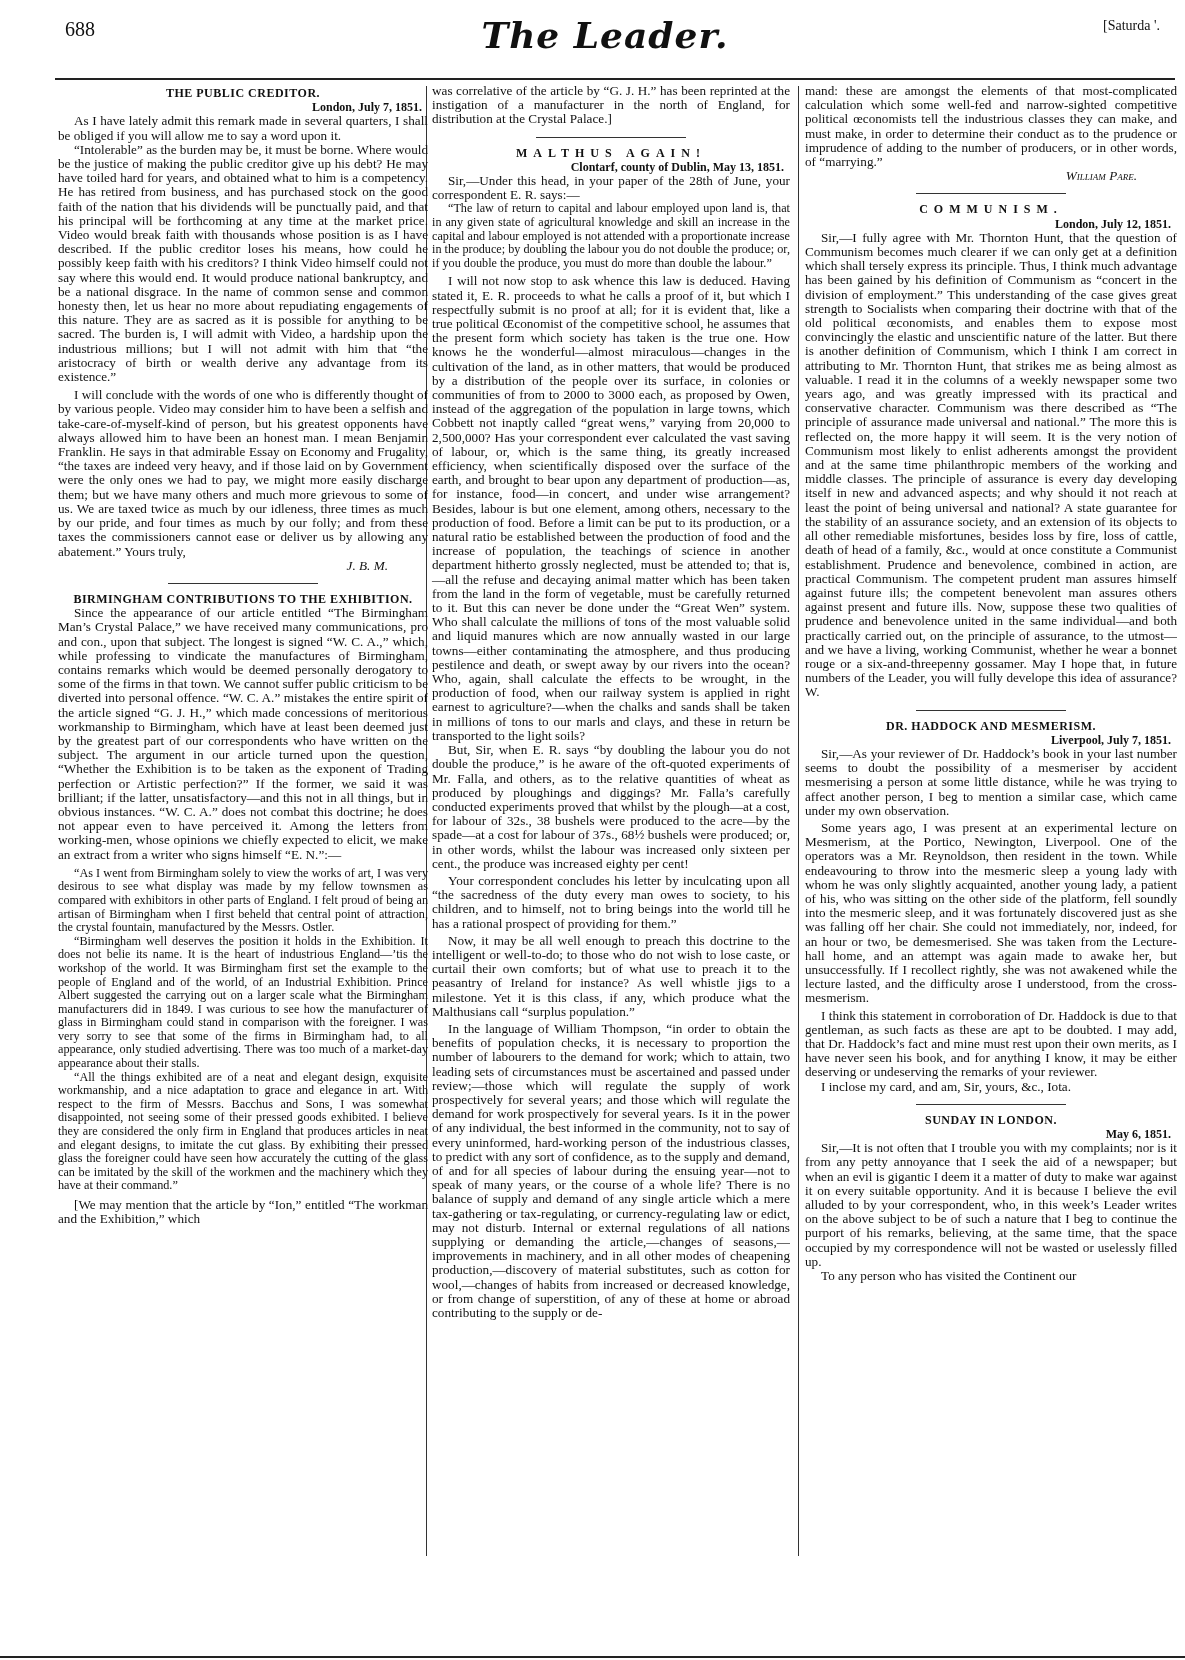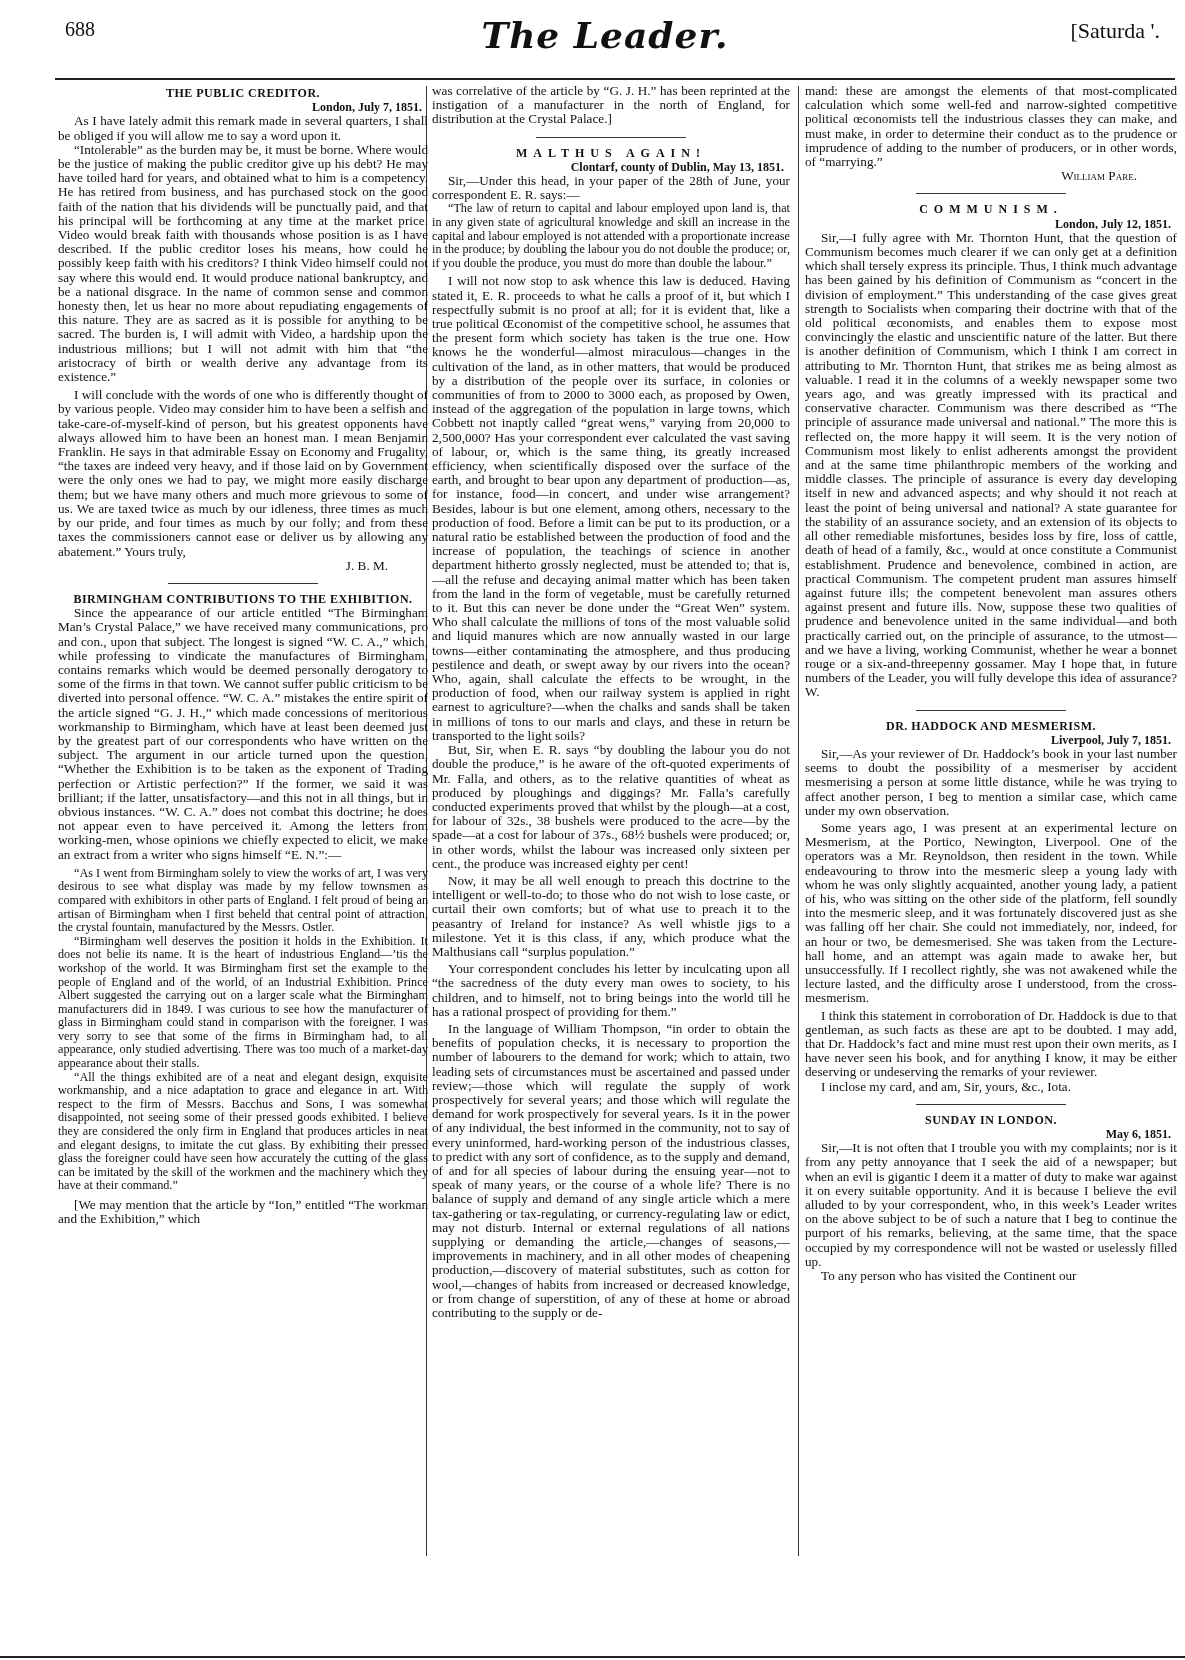--- a/index.html
+++ b/index.html
@@ -13,7 +13,7 @@
   }
   .page-num { position: absolute; left: 15px; top: 0px; font-size: 20px; font-weight: normal; font-family: "Liberation Serif", serif; }
   .paper-title { position: absolute; left: 0; right: 0; top: -4px; text-align: center; font-size: 36px; font-weight: bold; font-style: italic; font-family: "DejaVu Serif", serif; letter-spacing: 1px; }
-  .issue-day { position: absolute; right: 0; top: 0px; font-size: 22px; font-family: "Liberation Serif", serif; }
+  .issue-day { position: absolute; right: 0; top: 0px; font-size: 14px; font-family: "Liberation Serif", serif; }
   .rule-top { position: absolute; left: 55px; top: 78px; width: 1120px; height: 0; border-top: 2px solid #222; }
   .col {
     position: absolute; top: 84px;

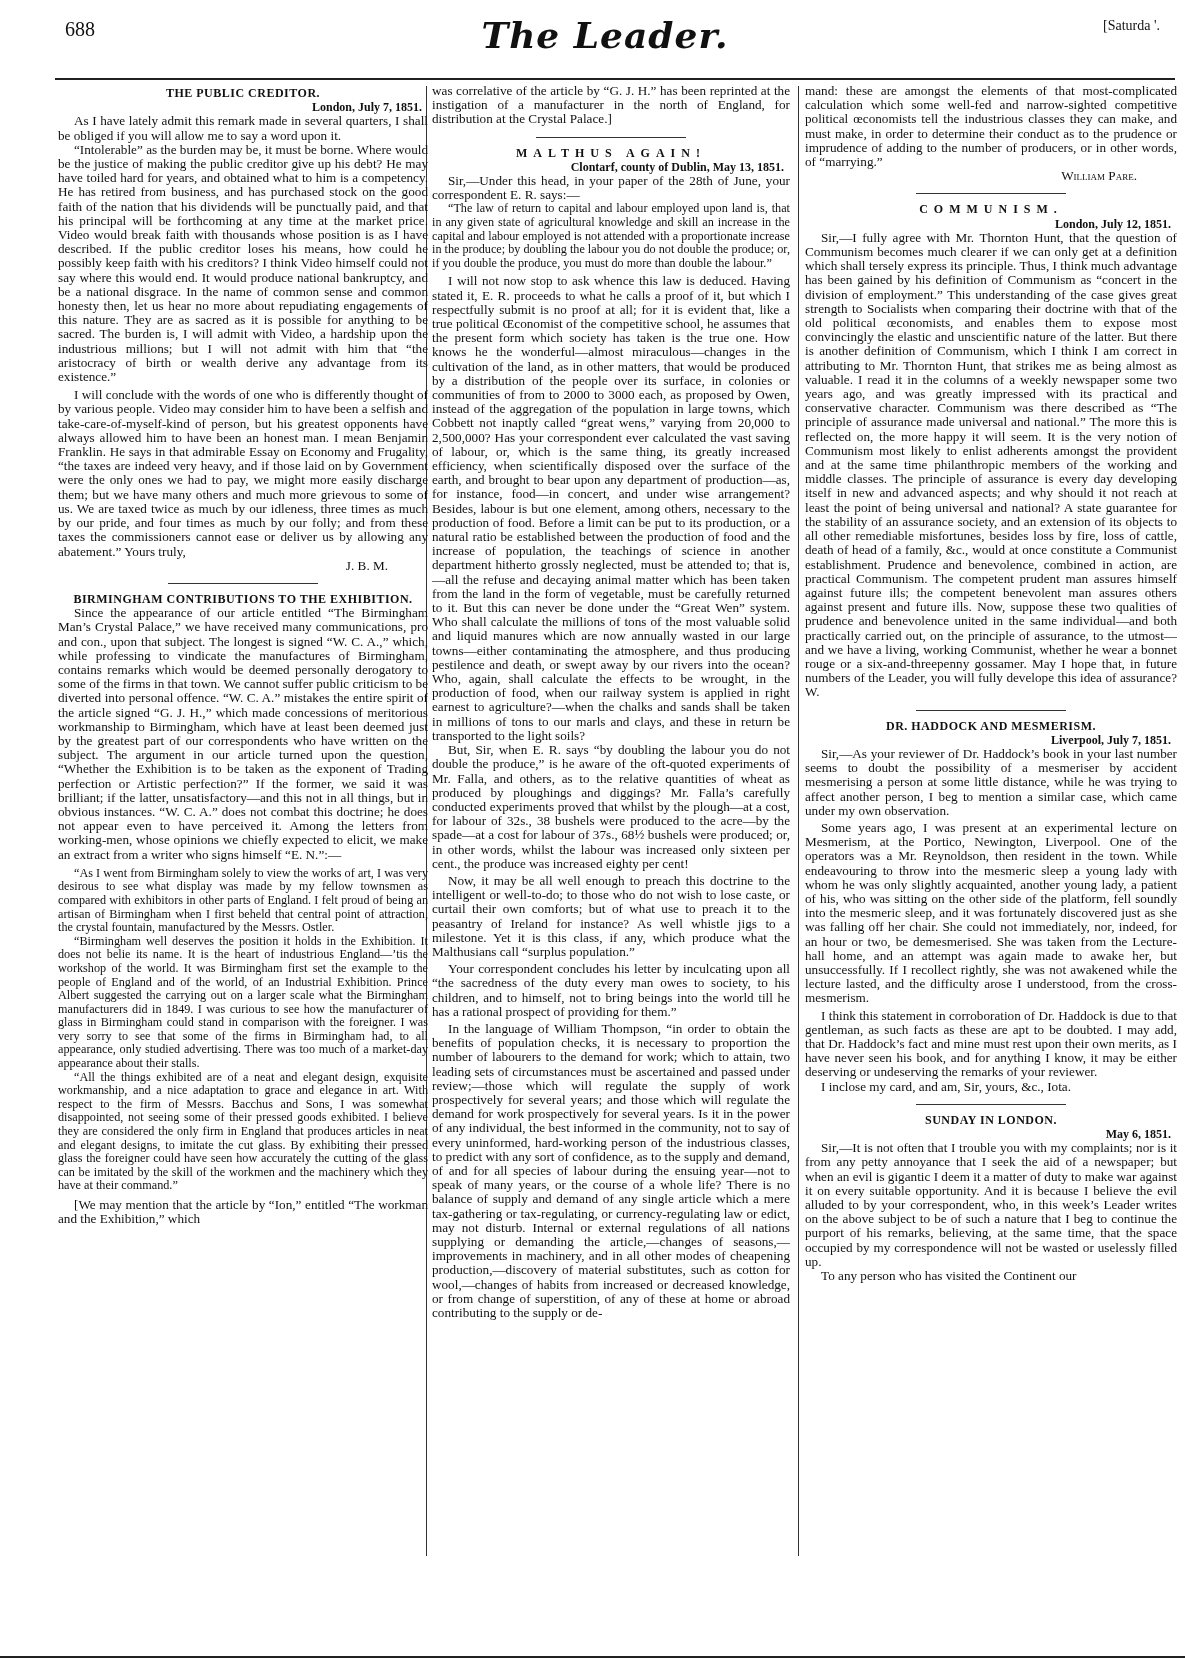--- a/index.html
+++ b/index.html
@@ -30,7 +30,7 @@
   .headline { text-align: center; font-weight: bold; font-size: 12px; letter-spacing: 0.5px; margin: 2px 0 0 0; }
   .headline.spaced { letter-spacing: 6px; }
   .dateline { text-align: right; font-size: 12px; font-weight: bold; margin: 0 6px 0 0; }
-  .signature { text-align: right; margin-right: 40px; }
+  .signature { text-align: right; margin-right: 40px; font-style: italic; }
   .sep { width: 150px; margin: 10px auto 8px auto; border-top: 1px solid #333; }
   .sc { font-variant: small-caps; }
   .bottom-rule { position: absolute; left: 0; top: 1656px; width: 1185px; border-top: 2px solid #222; }

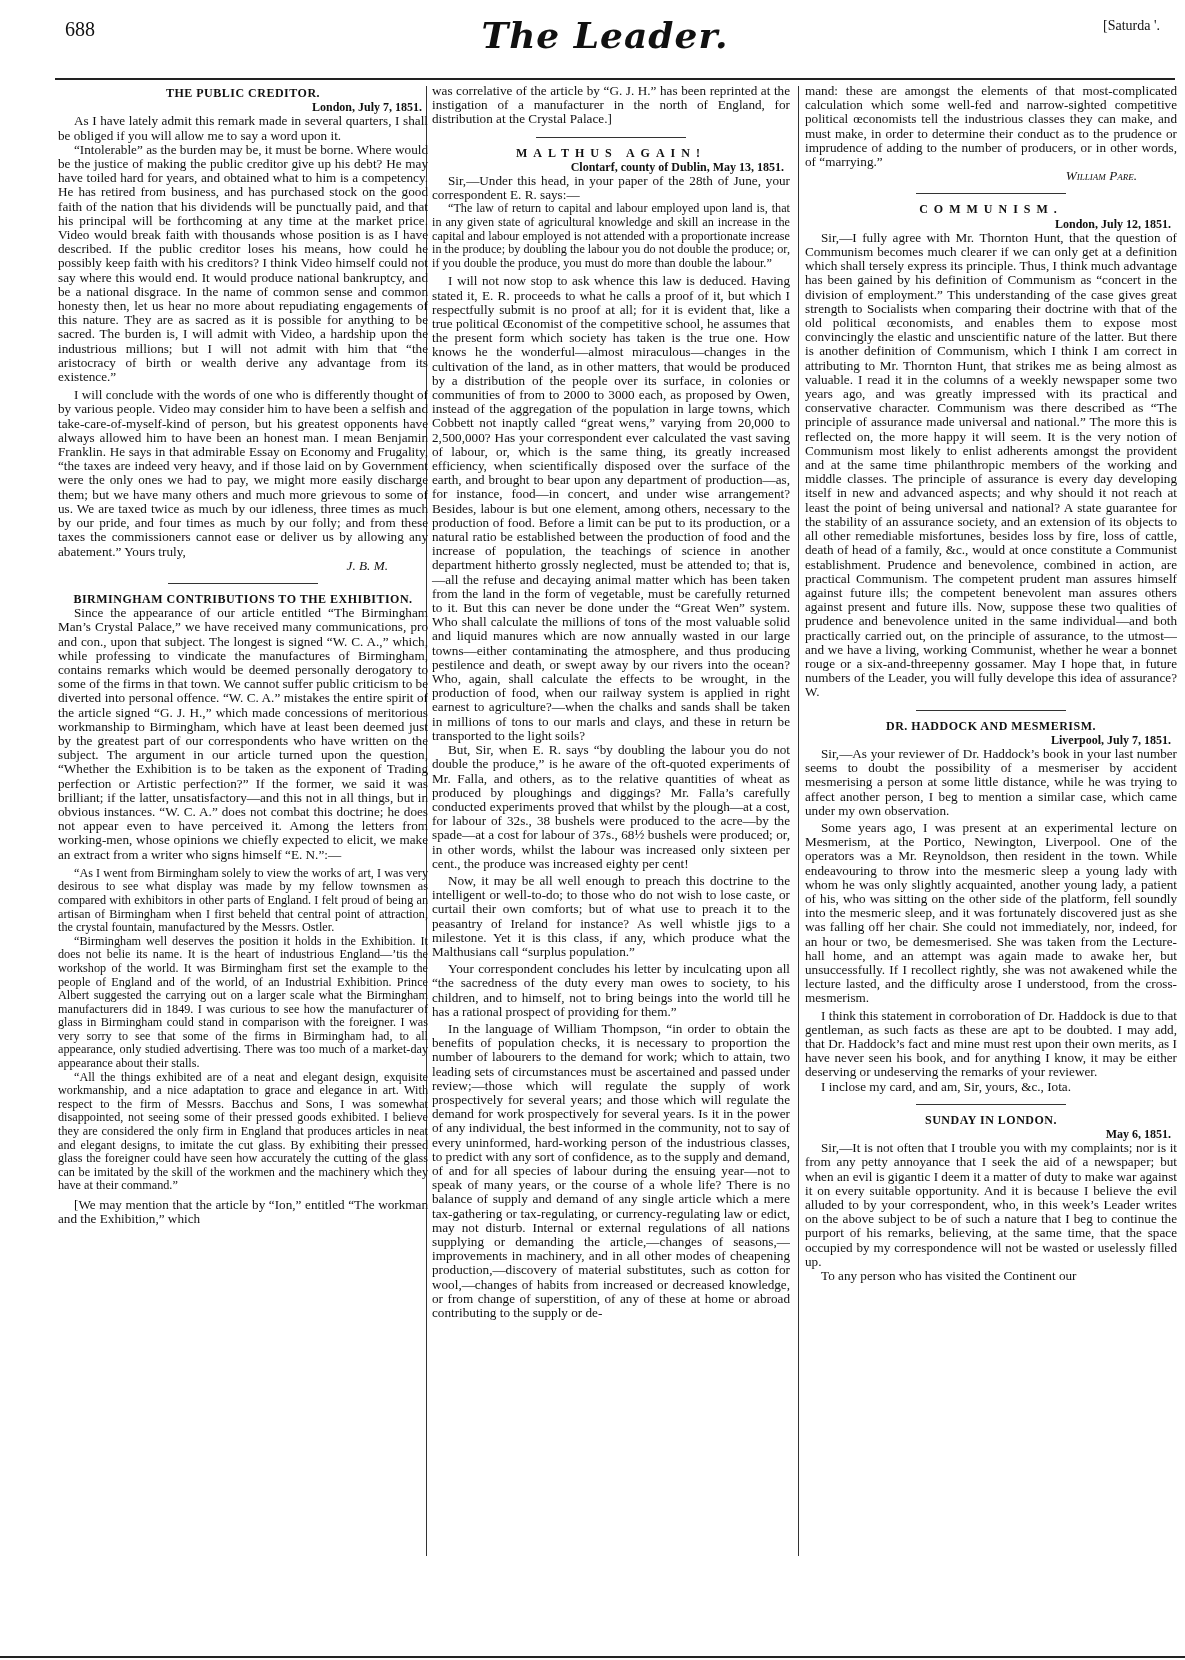--- a/index.html
+++ b/index.html
@@ -74,8 +74,8 @@
   <p class="quote">“The law of return to capital and labour employed upon land is, that in any given state of agricultural knowledge and skill an increase in the capital and labour employed is not attended with a proportionate increase in the produce; by doubling the labour you do not double the produce; or, if you double the produce, you must do more than double the labour.”</p>
   <p style="margin-top:4px;">I will not now stop to ask whence this law is deduced. Having stated it, E. R. proceeds to what he calls a proof of it, but which I respectfully submit is no proof at all; for it is evident that, like a true political Œconomist of the competitive school, he assumes that the present form which society has taken is the true one. How knows he the wonderful—almost miraculous—changes in the cultivation of the land, as in other matters, that would be produced by a distribution of the people over its surface, in colonies or communities of from to 2000 to 3000 each, as proposed by Owen, instead of the aggregation of the population in large towns, which Cobbett not inaptly called “great wens,” varying from 20,000 to 2,500,000? Has your correspondent ever calculated the vast saving of labour, or, which is the same thing, its greatly increased efficiency, when scientifically disposed over the surface of the earth, and brought to bear upon any department of production—as, for instance, food—in concert, and under wise arrangement? Besides, labour is but one element, among others, necessary to the production of food. Before a limit can be put to its production, or a natural ratio be established between the production of food and the increase of population, the teachings of science in another department hitherto grossly neglected, must be attended to; that is,—all the refuse and decaying animal matter which has been taken from the land in the form of vegetable, must be carefully returned to it. But this can never be done under the “Great Wen” system. Who shall calculate the millions of tons of the most valuable solid and liquid manures which are now annually wasted in our large towns—either contaminating the atmosphere, and thus producing pestilence and death, or swept away by our rivers into the ocean? Who, again, shall calculate the effects to be wrought, in the production of food, when our railway system is applied in right earnest to agriculture?—when the chalks and sands shall be taken in millions of tons to our marls and clays, and these in return be transported to the light soils?</p>
   <p>But, Sir, when E. R. says “by doubling the labour you do not double the produce,” is he aware of the oft-quoted experiments of Mr. Falla, and others, as to the relative quantities of wheat as produced by ploughings and diggings? Mr. Falla’s carefully conducted experiments proved that whilst by the plough—at a cost, for labour of 32s., 38 bushels were produced to the acre—by the spade—at a cost for labour of 37s., 68½ bushels were produced; or, in other words, whilst the labour was increased only sixteen per cent., the produce was increased eighty per cent!</p>
+  <p style="margin-top:3px;">Your correspondent concludes his letter by inculcating upon all “the sacredness of the duty every man owes to society, to his children, and to himself, not to bring beings into the world till he has a rational prospect of providing for them.”</p>
   <p style="margin-top:3px;">Now, it may be all well enough to preach this doctrine to the intelligent or well-to-do; to those who do not wish to lose caste, or curtail their own comforts; but of what use to preach it to the peasantry of Ireland for instance? As well whistle jigs to a milestone. Yet it is this class, if any, which produce what the Malthusians call “surplus population.”</p>
-  <p style="margin-top:3px;">Your correspondent concludes his letter by inculcating upon all “the sacredness of the duty every man owes to society, to his children, and to himself, not to bring beings into the world till he has a rational prospect of providing for them.”</p>
   <p style="margin-top:3px;">In the language of William Thompson, “in order to obtain the benefits of population checks, it is necessary to proportion the number of labourers to the demand for work; which to attain, two leading sets of circumstances must be ascertained and passed under review;—those which will regulate the supply of work prospectively for several years; and those which will regulate the demand for work prospectively for several years. Is it in the power of any individual, the best informed in the community, not to say of every uninformed, hard-working person of the industrious classes, to predict with any sort of confidence, as to the supply and demand, of and for all species of labour during the ensuing year—not to speak of many years, or the course of a whole life? There is no balance of supply and demand of any single article which a mere tax-gathering or tax-regulating, or currency-regulating law or edict, may not disturb. Internal or external regulations of all nations supplying or demanding the article,—changes of seasons,—improvements in machinery, and in all other modes of cheapening production,—discovery of material substitutes, such as cotton for wool,—changes of habits from increased or decreased knowledge, or from change of superstition, of any of these at home or abroad contributing to the supply or de-</p>
 </div>
 

